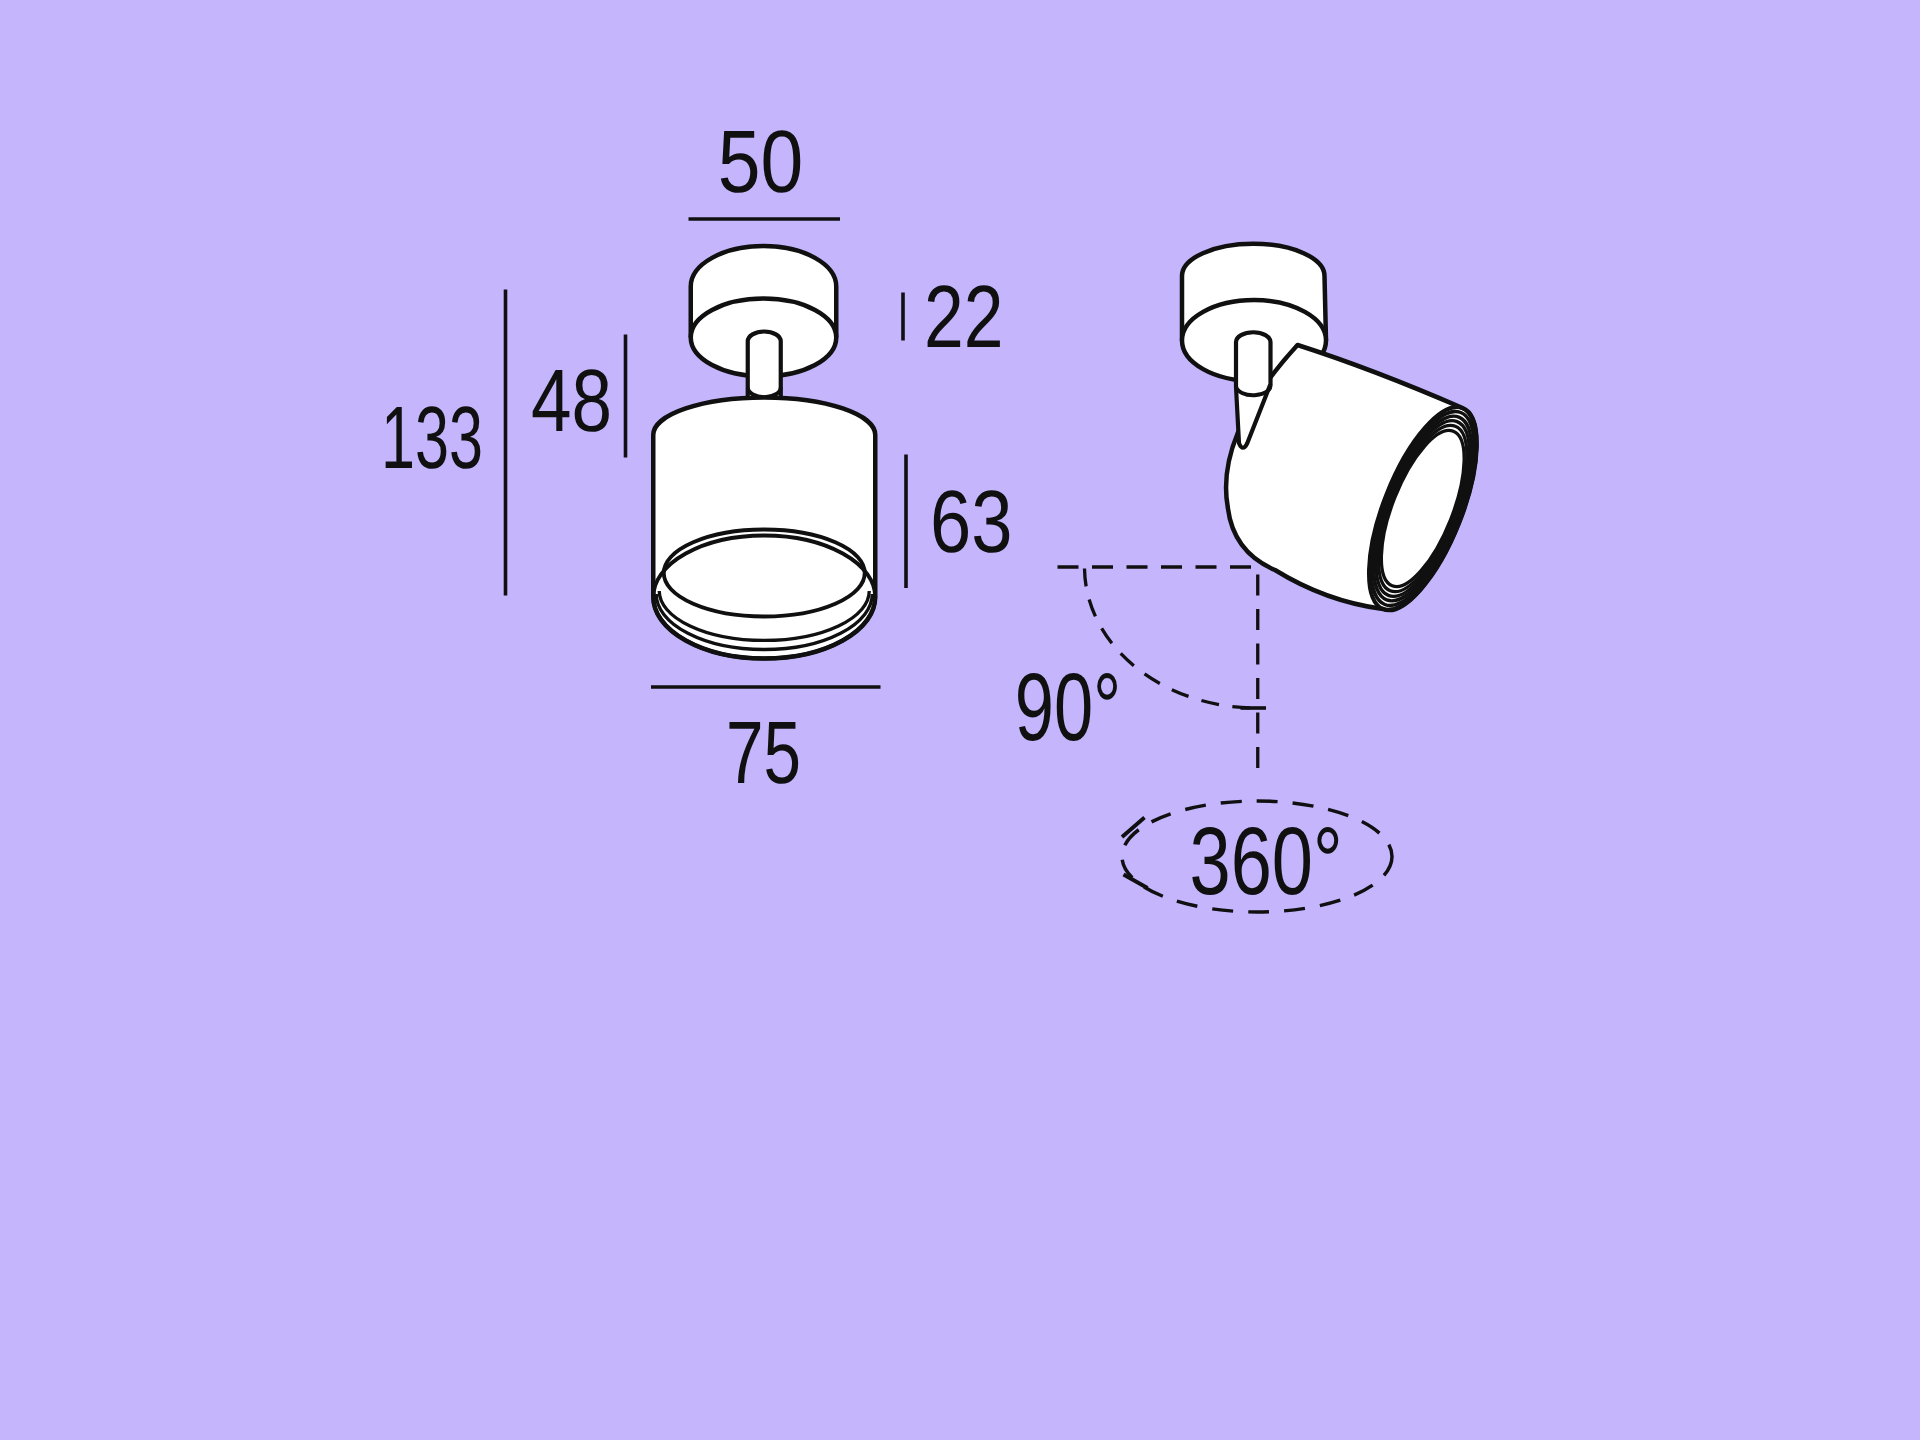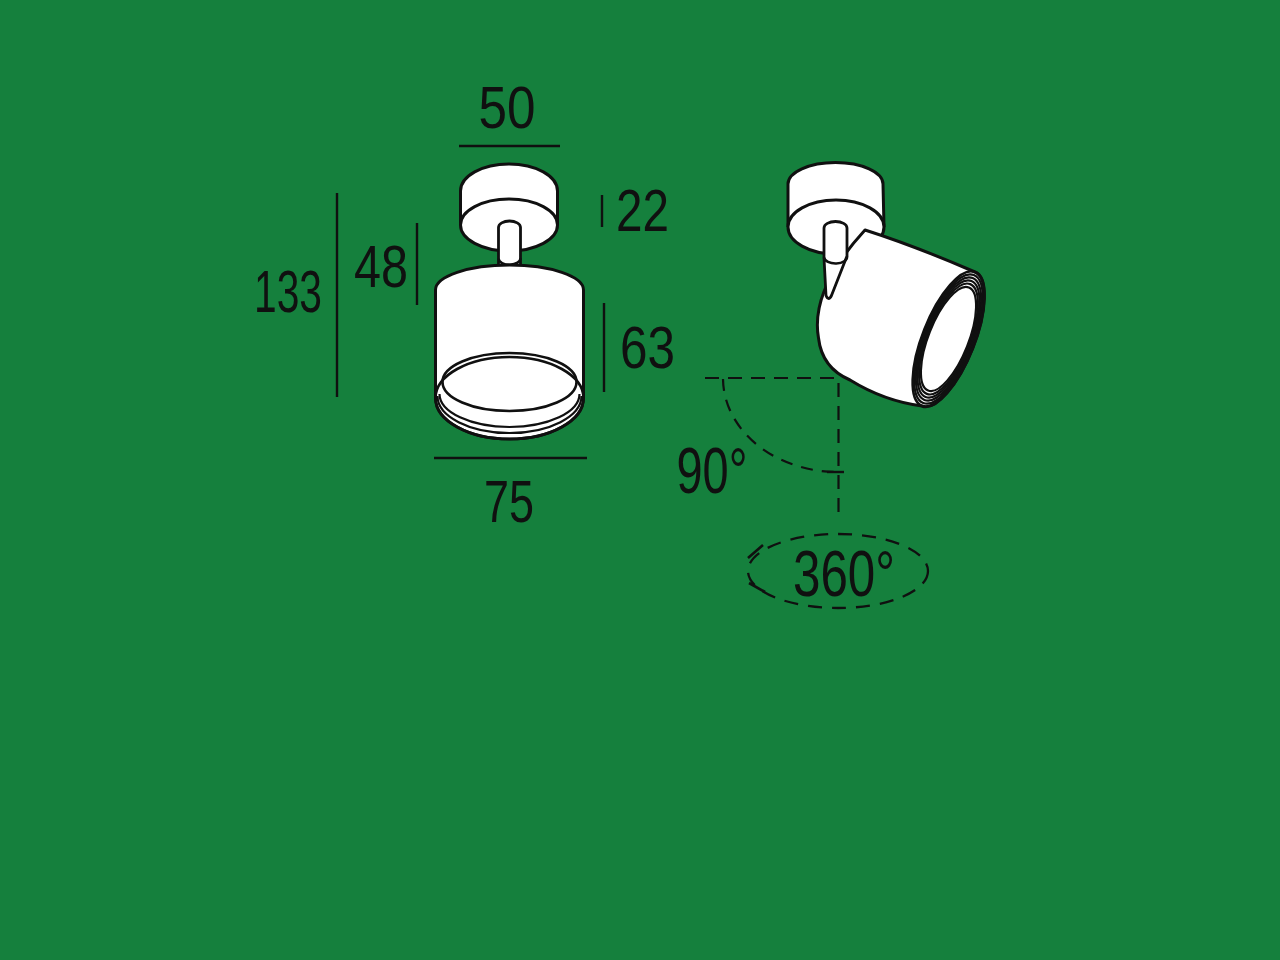--- a/index.html
+++ b/index.html
@@ -15,7 +15,7 @@
     position: relative;
     width: 1280px;
     height: 960px;
-    background: #15803d;
+    background: #c4b5fd;
   }
   svg { display: block; }
   .outline   { fill: #ffffff; stroke: #101010; stroke-width: 3;   stroke-linejoin: round; }

